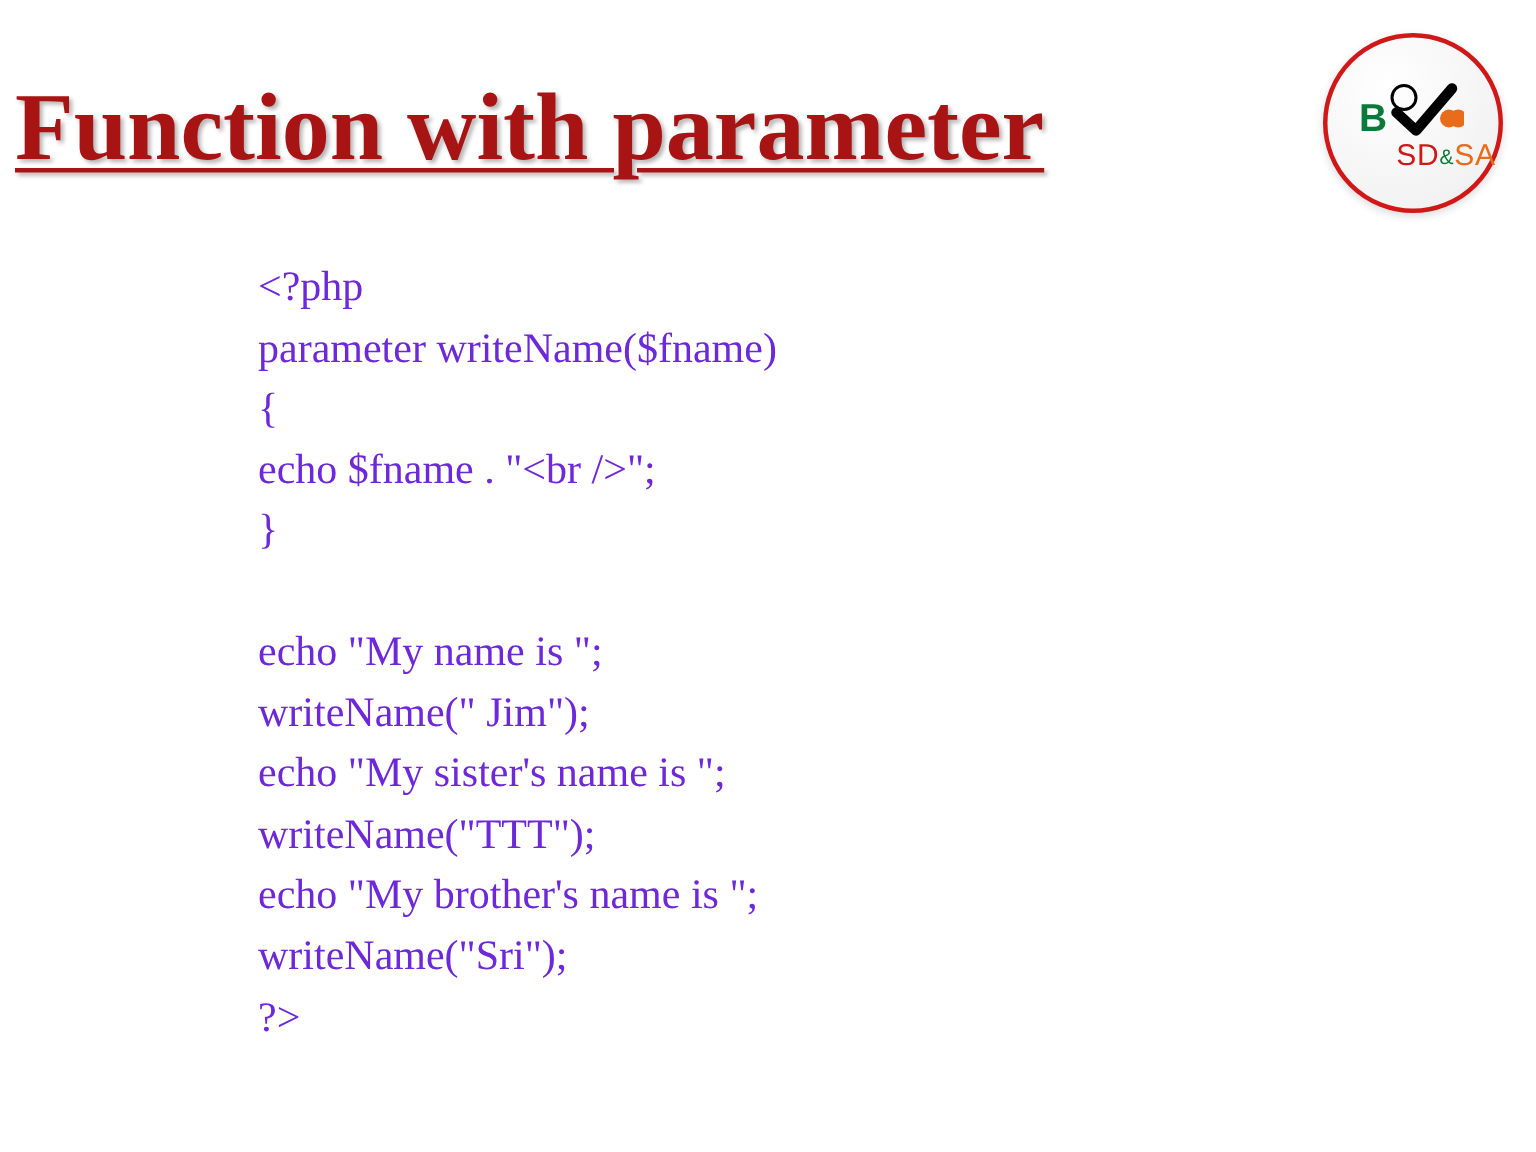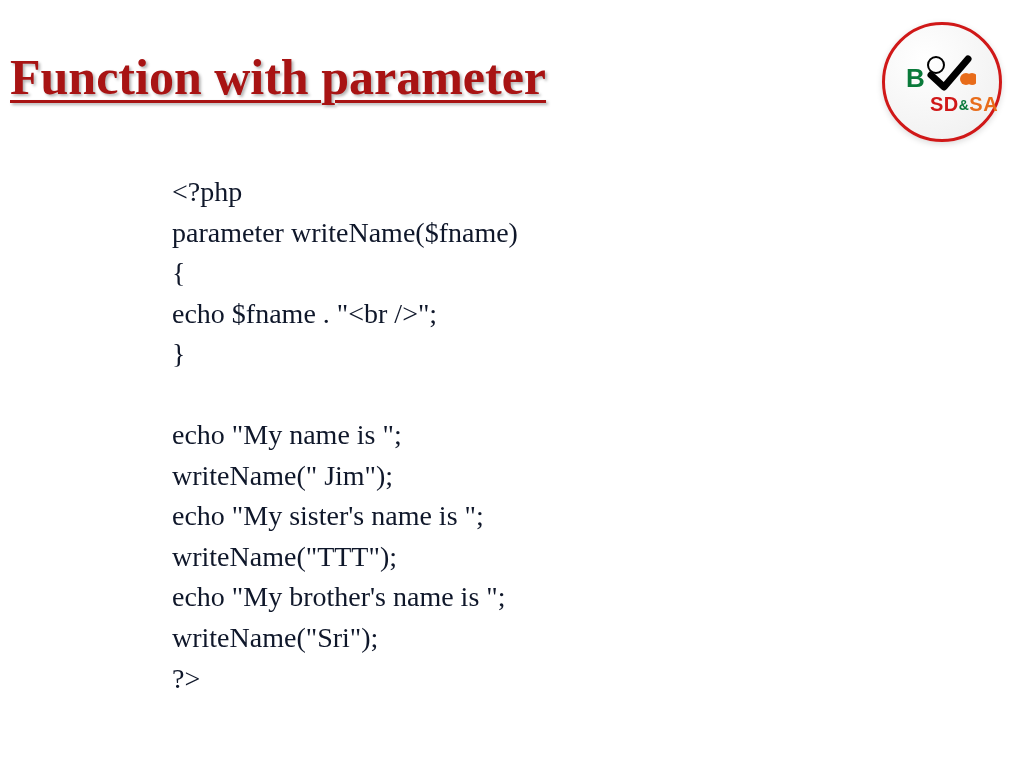--- a/index.html
+++ b/index.html
@@ -19,7 +19,7 @@
       position: absolute;
       top: 48px;
       left: 10px;
-      font-size: 50px;
+      font-size: 64px;
       font-weight: bold;
       color: #a81414;
       text-decoration: underline;

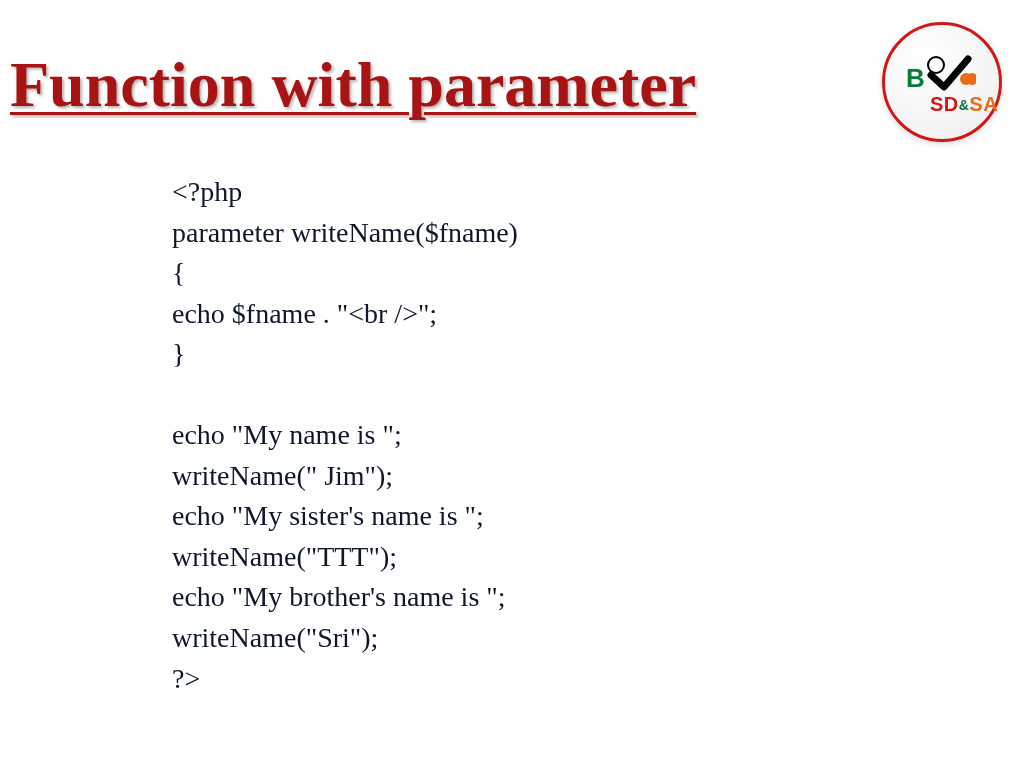--- a/index.html
+++ b/index.html
@@ -66,7 +66,7 @@
     }
     .logo-bottom {
       font-size: 20px;
-      font-weight: 700;
+      font-weight: 400;
       font-family: Arial, sans-serif;
       letter-spacing: 0.5px;
       margin-top: -2px;

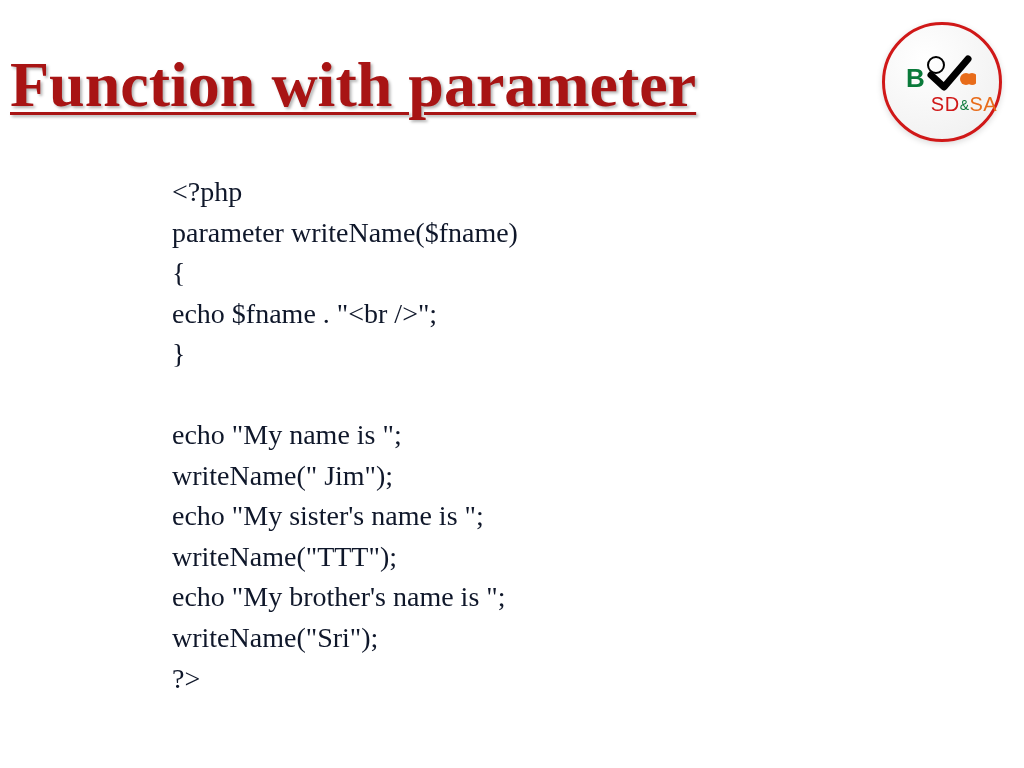--- a/index.html
+++ b/index.html
@@ -88,7 +88,7 @@
       top: 172px;
       left: 172px;
       font-size: 28px;
-      color: #0f172a;
+      color: #6d28d9;
       line-height: 1.45;
       font-family: Georgia, 'Times New Roman', serif;
     }

